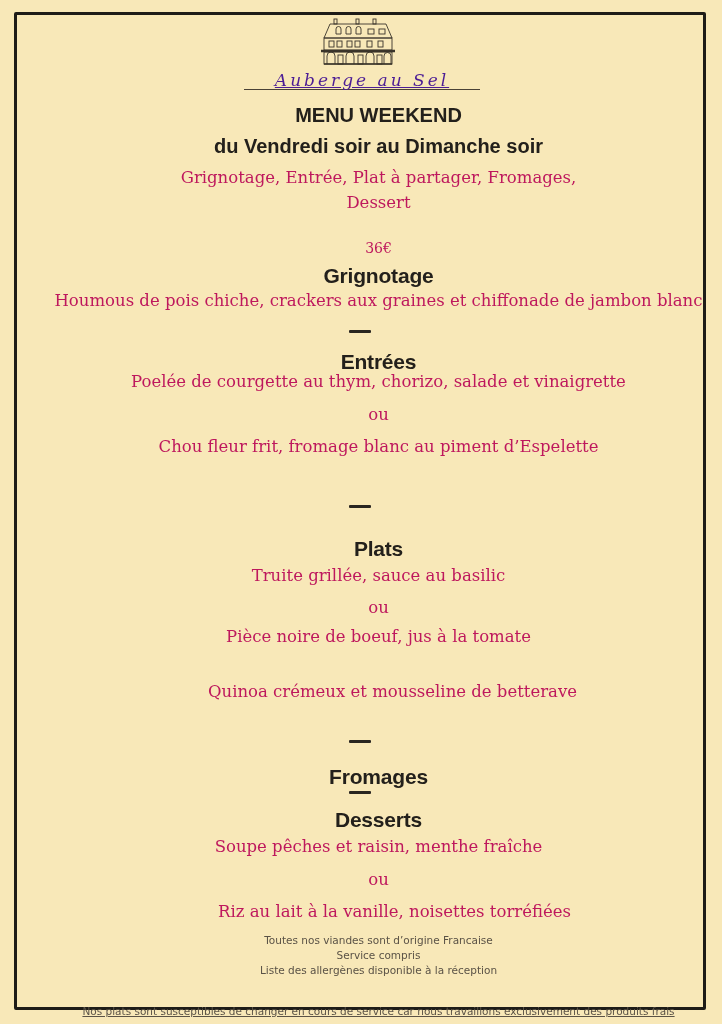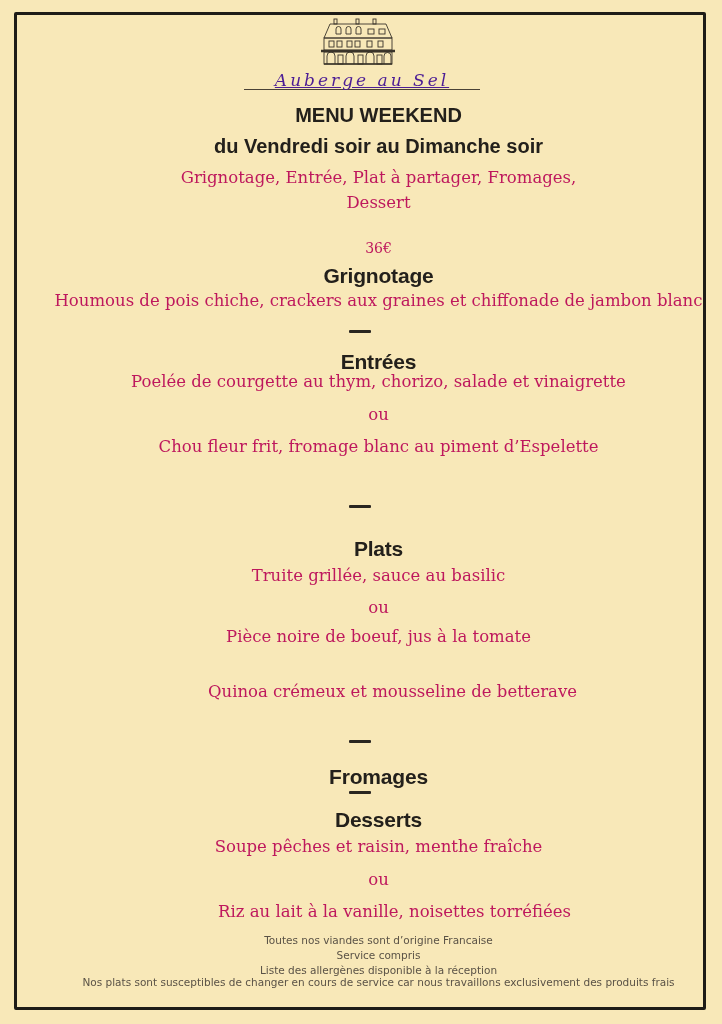--- a/index.html
+++ b/index.html
@@ -125,6 +125,6 @@
 <div class="line foot" style="top:934px;">Toutes nos viandes sont d’origine Francaise</div>
 <div class="line foot" style="top:949px;">Service compris</div>
 <div class="line foot" style="top:964px;">Liste des allergènes disponible à la réception</div>
-<div class="line foot" style="top:976px;">Nos plats sont susceptibles de changer en cours de service car nous travaillons exclusivement des produits frais</div>
+<div class="line foot" style="top:1005px;text-decoration:underline;">Nos plats sont susceptibles de changer en cours de service car nous travaillons exclusivement des produits frais</div>
 
 </body></html>

